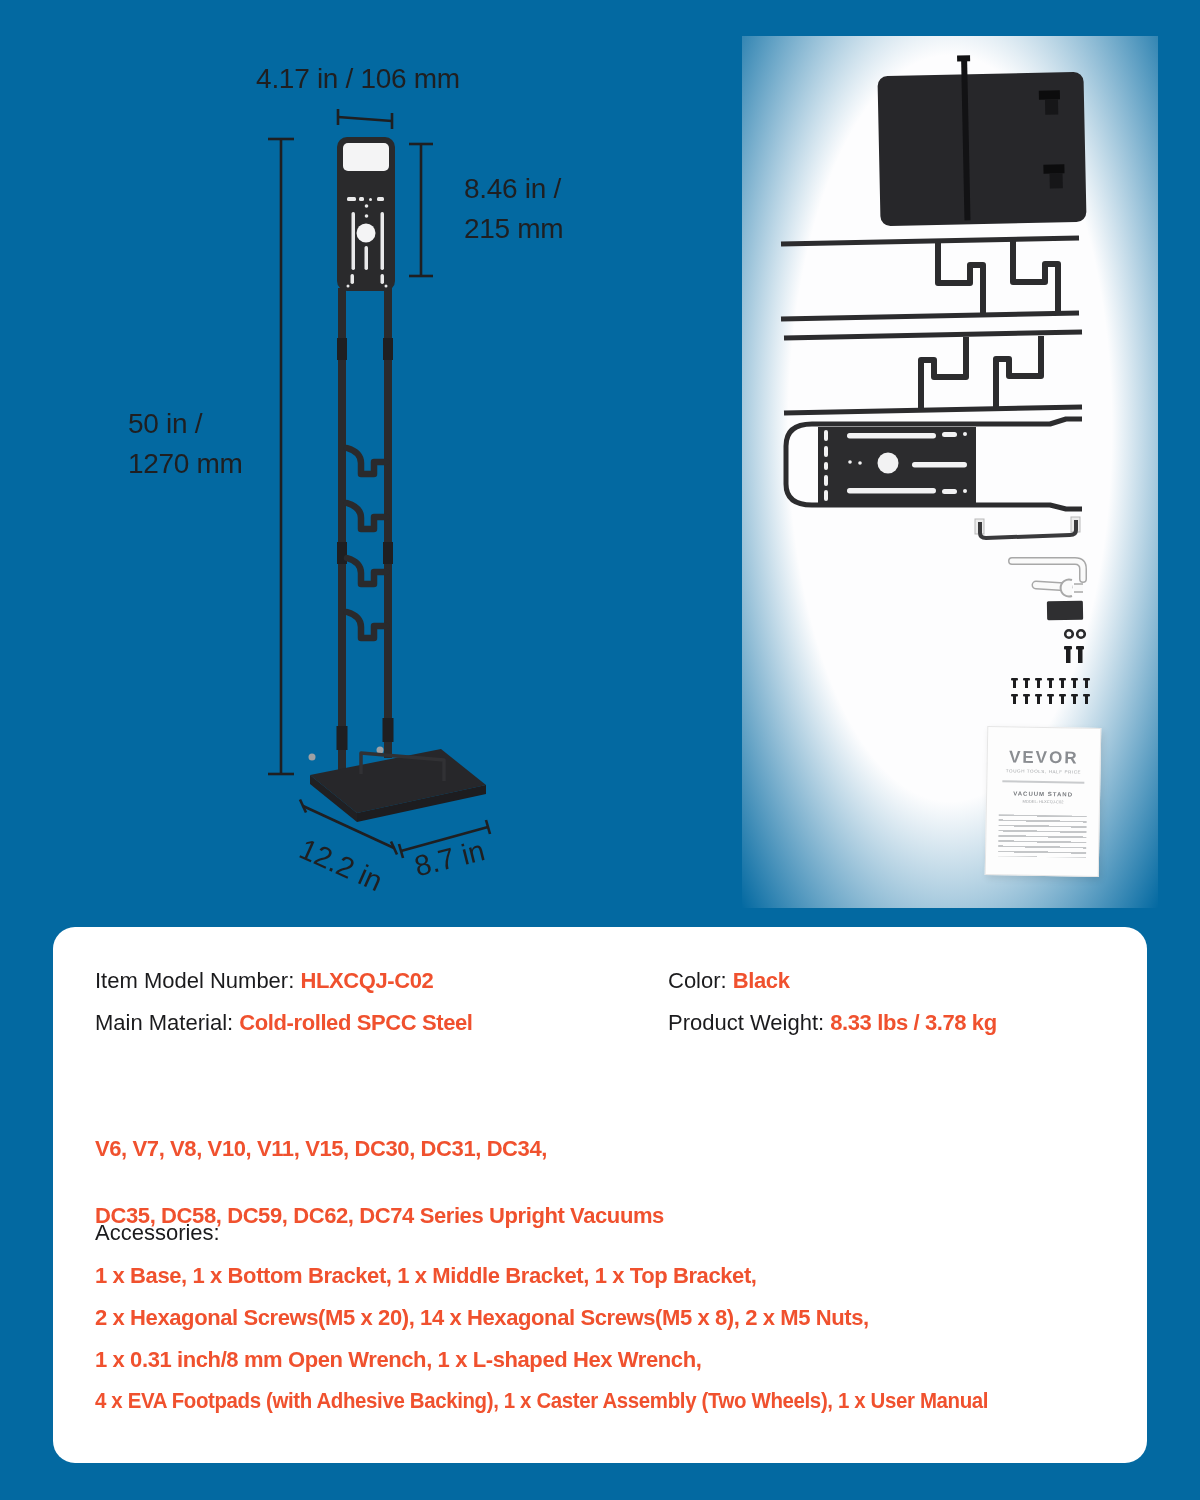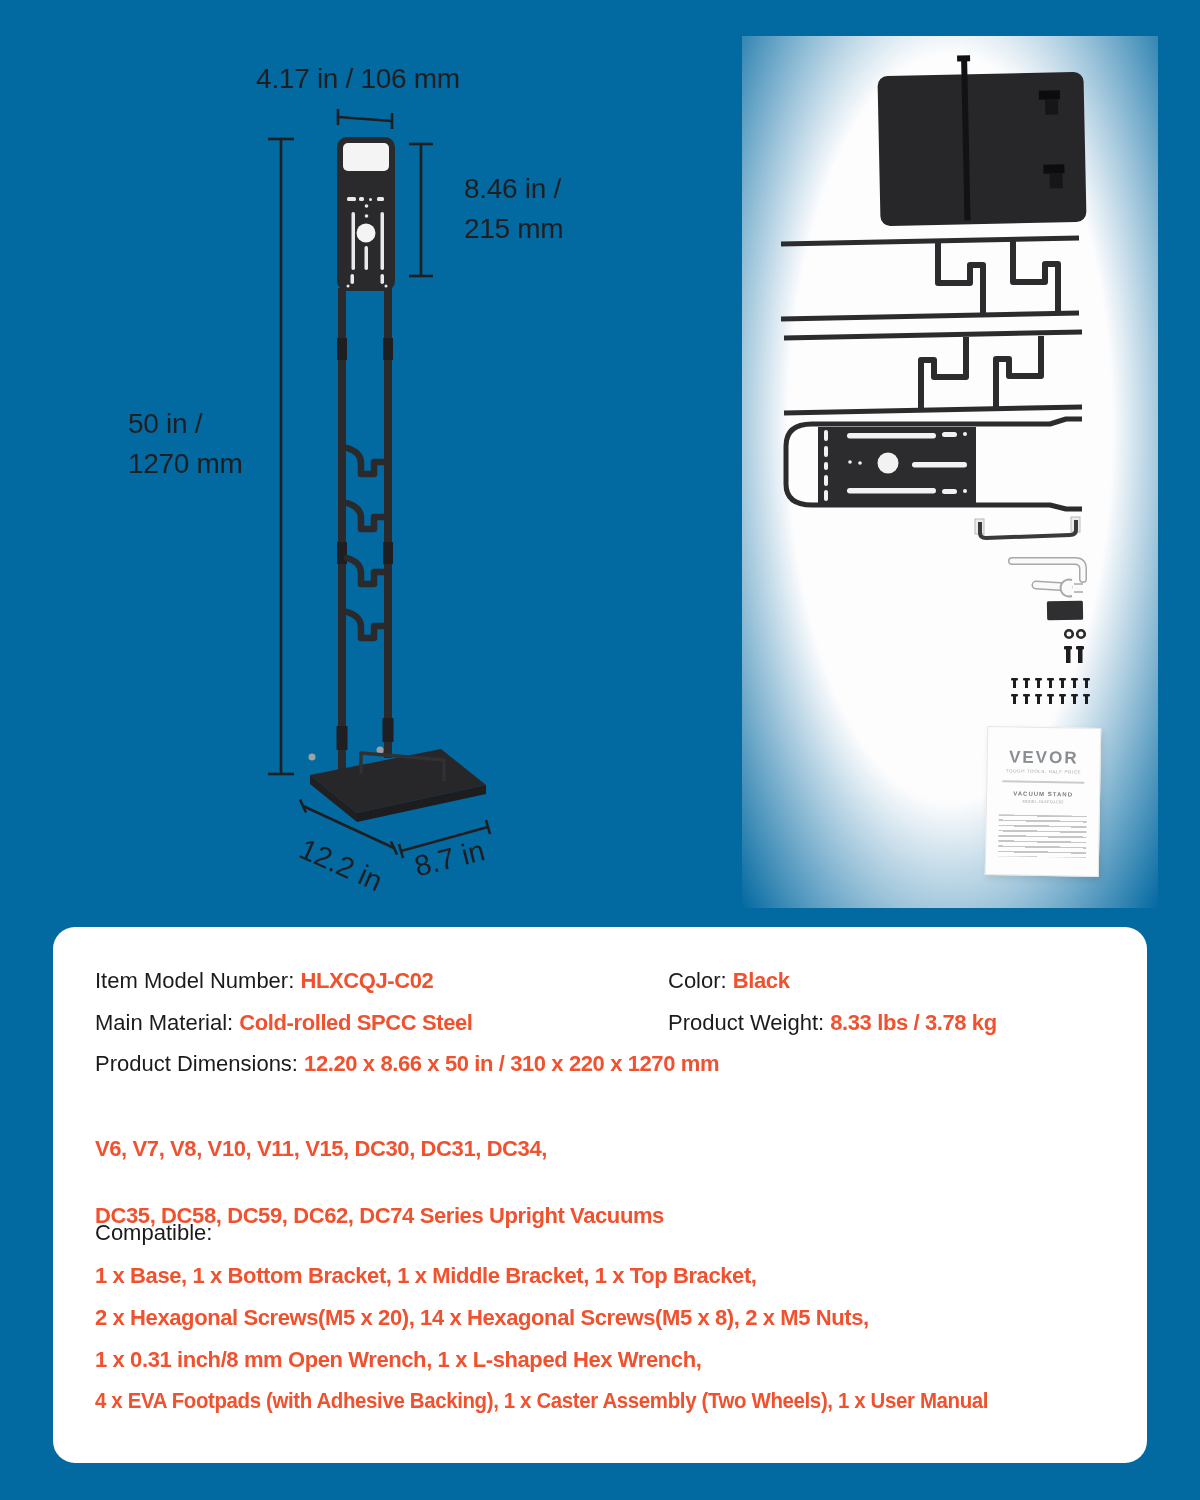--- a/index.html
+++ b/index.html
@@ -260,9 +260,6 @@
     <div class="spec-row r2 col2">
       <span class="lbl">Product Weight: </span><span class="val">8.33 lbs / 3.78 kg</span>
     </div>
-    <div class="spec-row r3">
-      <span class="lbl">Product Dimensions: </span><span class="val">12.20 x 8.66 x 50 in / 310 x 220 x 1270 mm</span>
-    </div>
     <div class="spec-row r5">
       <span class="val">V6, V7, V8, V10, V11, V15, DC30, DC31, DC34,</span>
     </div>

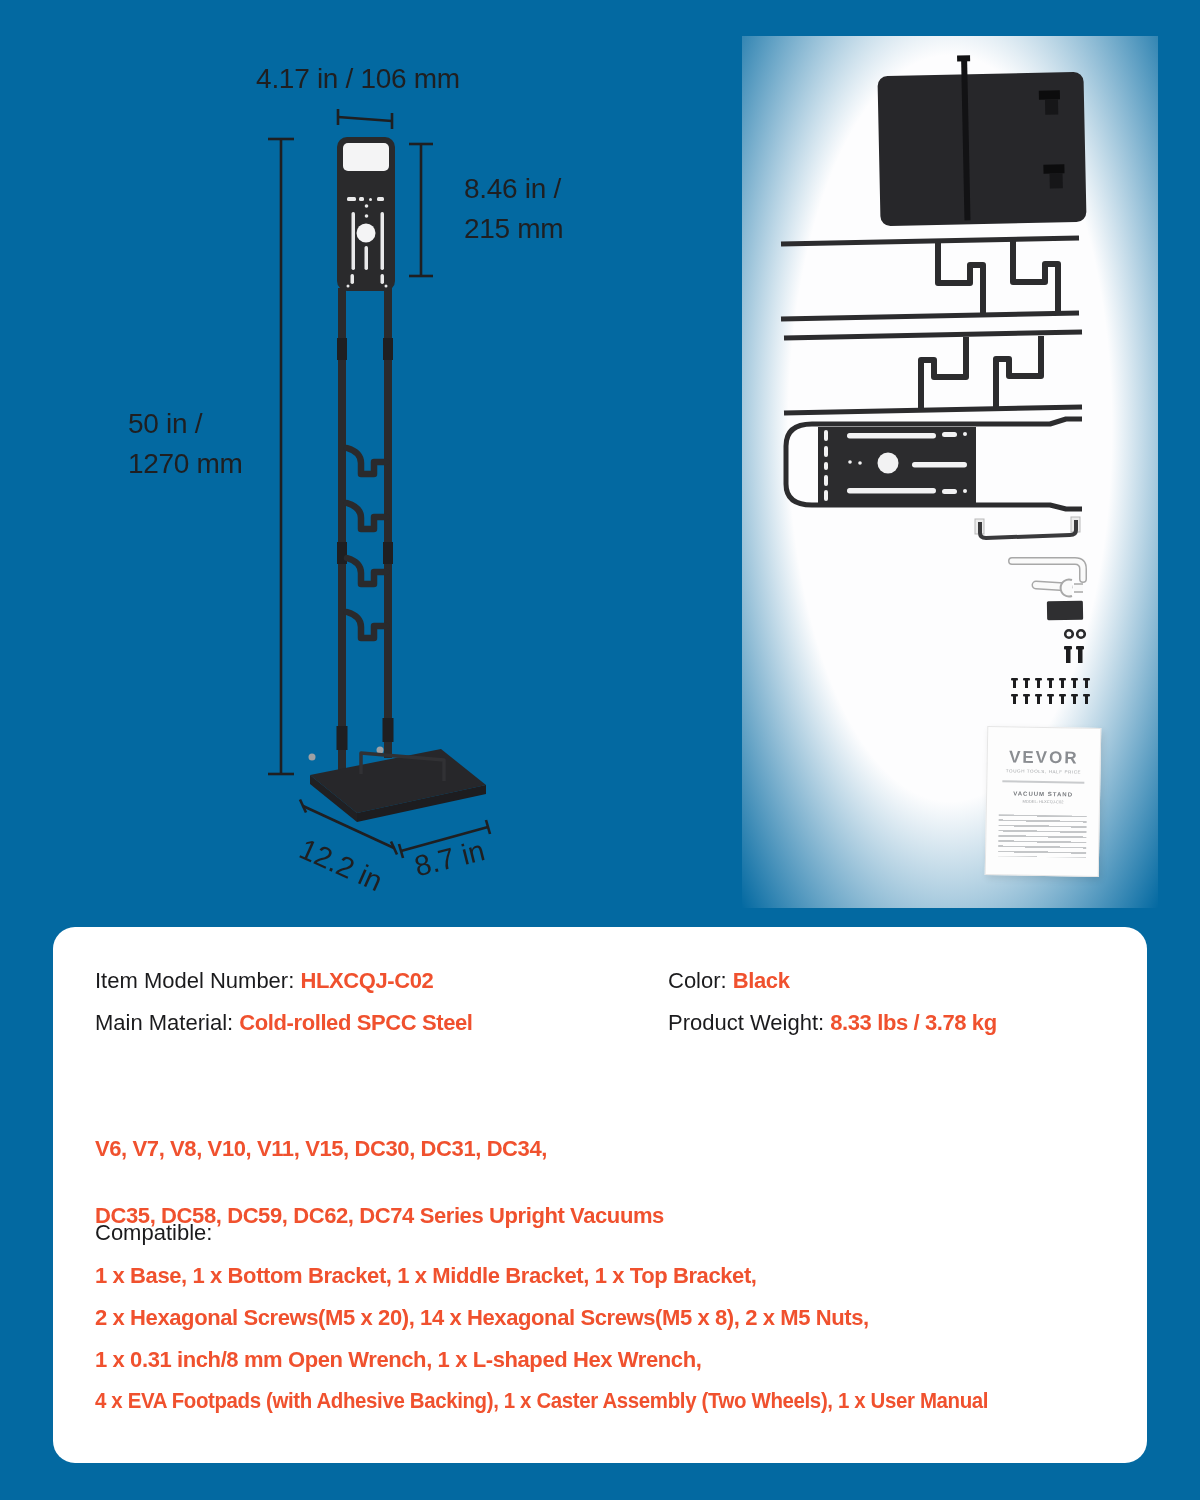--- a/index.html
+++ b/index.html
@@ -267,7 +267,7 @@
       <span class="val">DC35, DC58, DC59, DC62, DC74 Series Upright Vacuums</span>
     </div>
     <div class="spec-row r7">
-      <span class="lbl">Compatible:</span>
+      <span class="lbl">Accessories:</span>
     </div>
     <div class="spec-row r8">
       <span class="val">1 x Base, 1 x Bottom Bracket, 1 x Middle Bracket, 1 x Top Bracket,</span>

